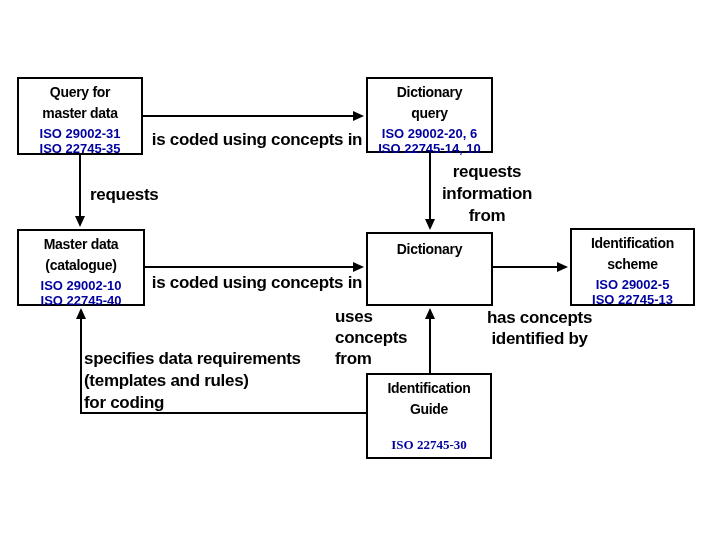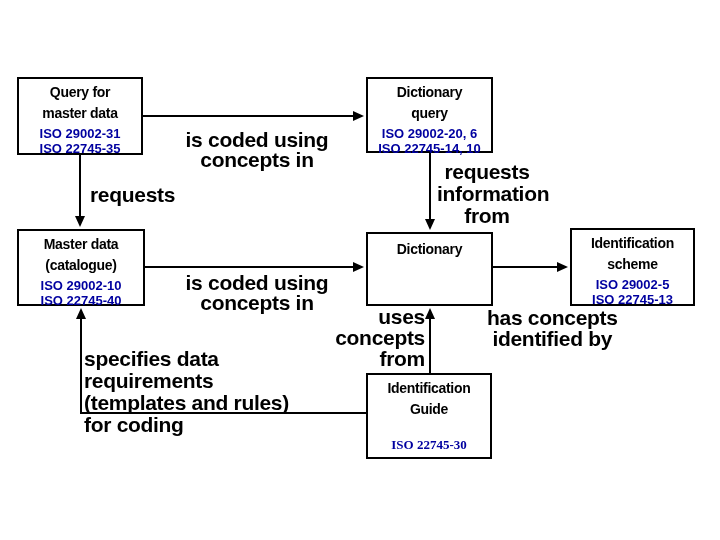--- a/index.html
+++ b/index.html
@@ -44,7 +44,7 @@
   #box-id-guide .iso  { margin-top: 17px; font-family: Liberation Serif, serif; }
   .edge-label {
     position: absolute;
-    font-size: 21px;
+    font-size: 17px;
     letter-spacing: -0.3px;
     white-space: pre-line;
   }

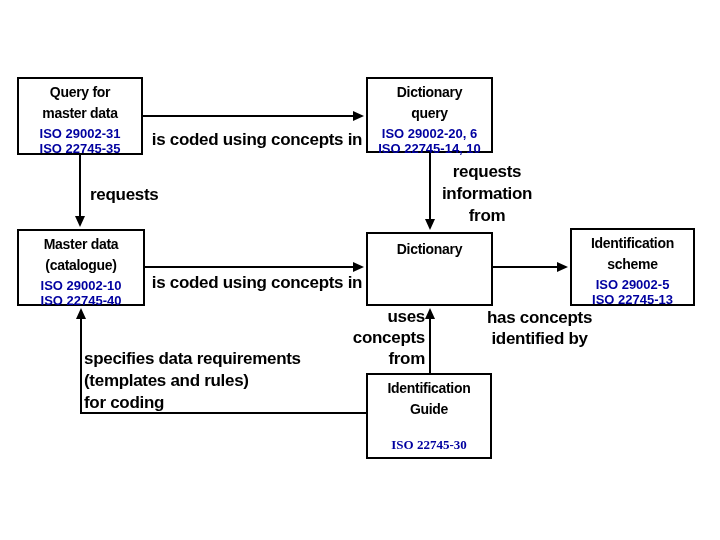--- a/index.html
+++ b/index.html
@@ -52,7 +52,7 @@
   #lbl-requests   { left: 90px;  top: 185px; line-height: 20px; }
   #lbl-req-info   { left: 437px; top: 161px; width: 100px; text-align: center; line-height: 22px; }
   #lbl-coded-mid  { left: 147px; top: 273px; width: 220px; text-align: center; line-height: 20px; }
-  #lbl-uses       { left: 335px; top: 306px; width: 90px;  text-align: right; line-height: 21px; }
+  #lbl-uses       { left: 335px; top: 306px; width: 90px;  text-align: left; line-height: 21px; }
   #lbl-has        { left: 487px; top: 307px; text-align: center; line-height: 21px; }
   #lbl-specifies  { left: 84px;  top: 348px; width: 260px; text-align: left; line-height: 22px; }
   .wire { stroke: #000000; stroke-width: 2; fill: none; }

